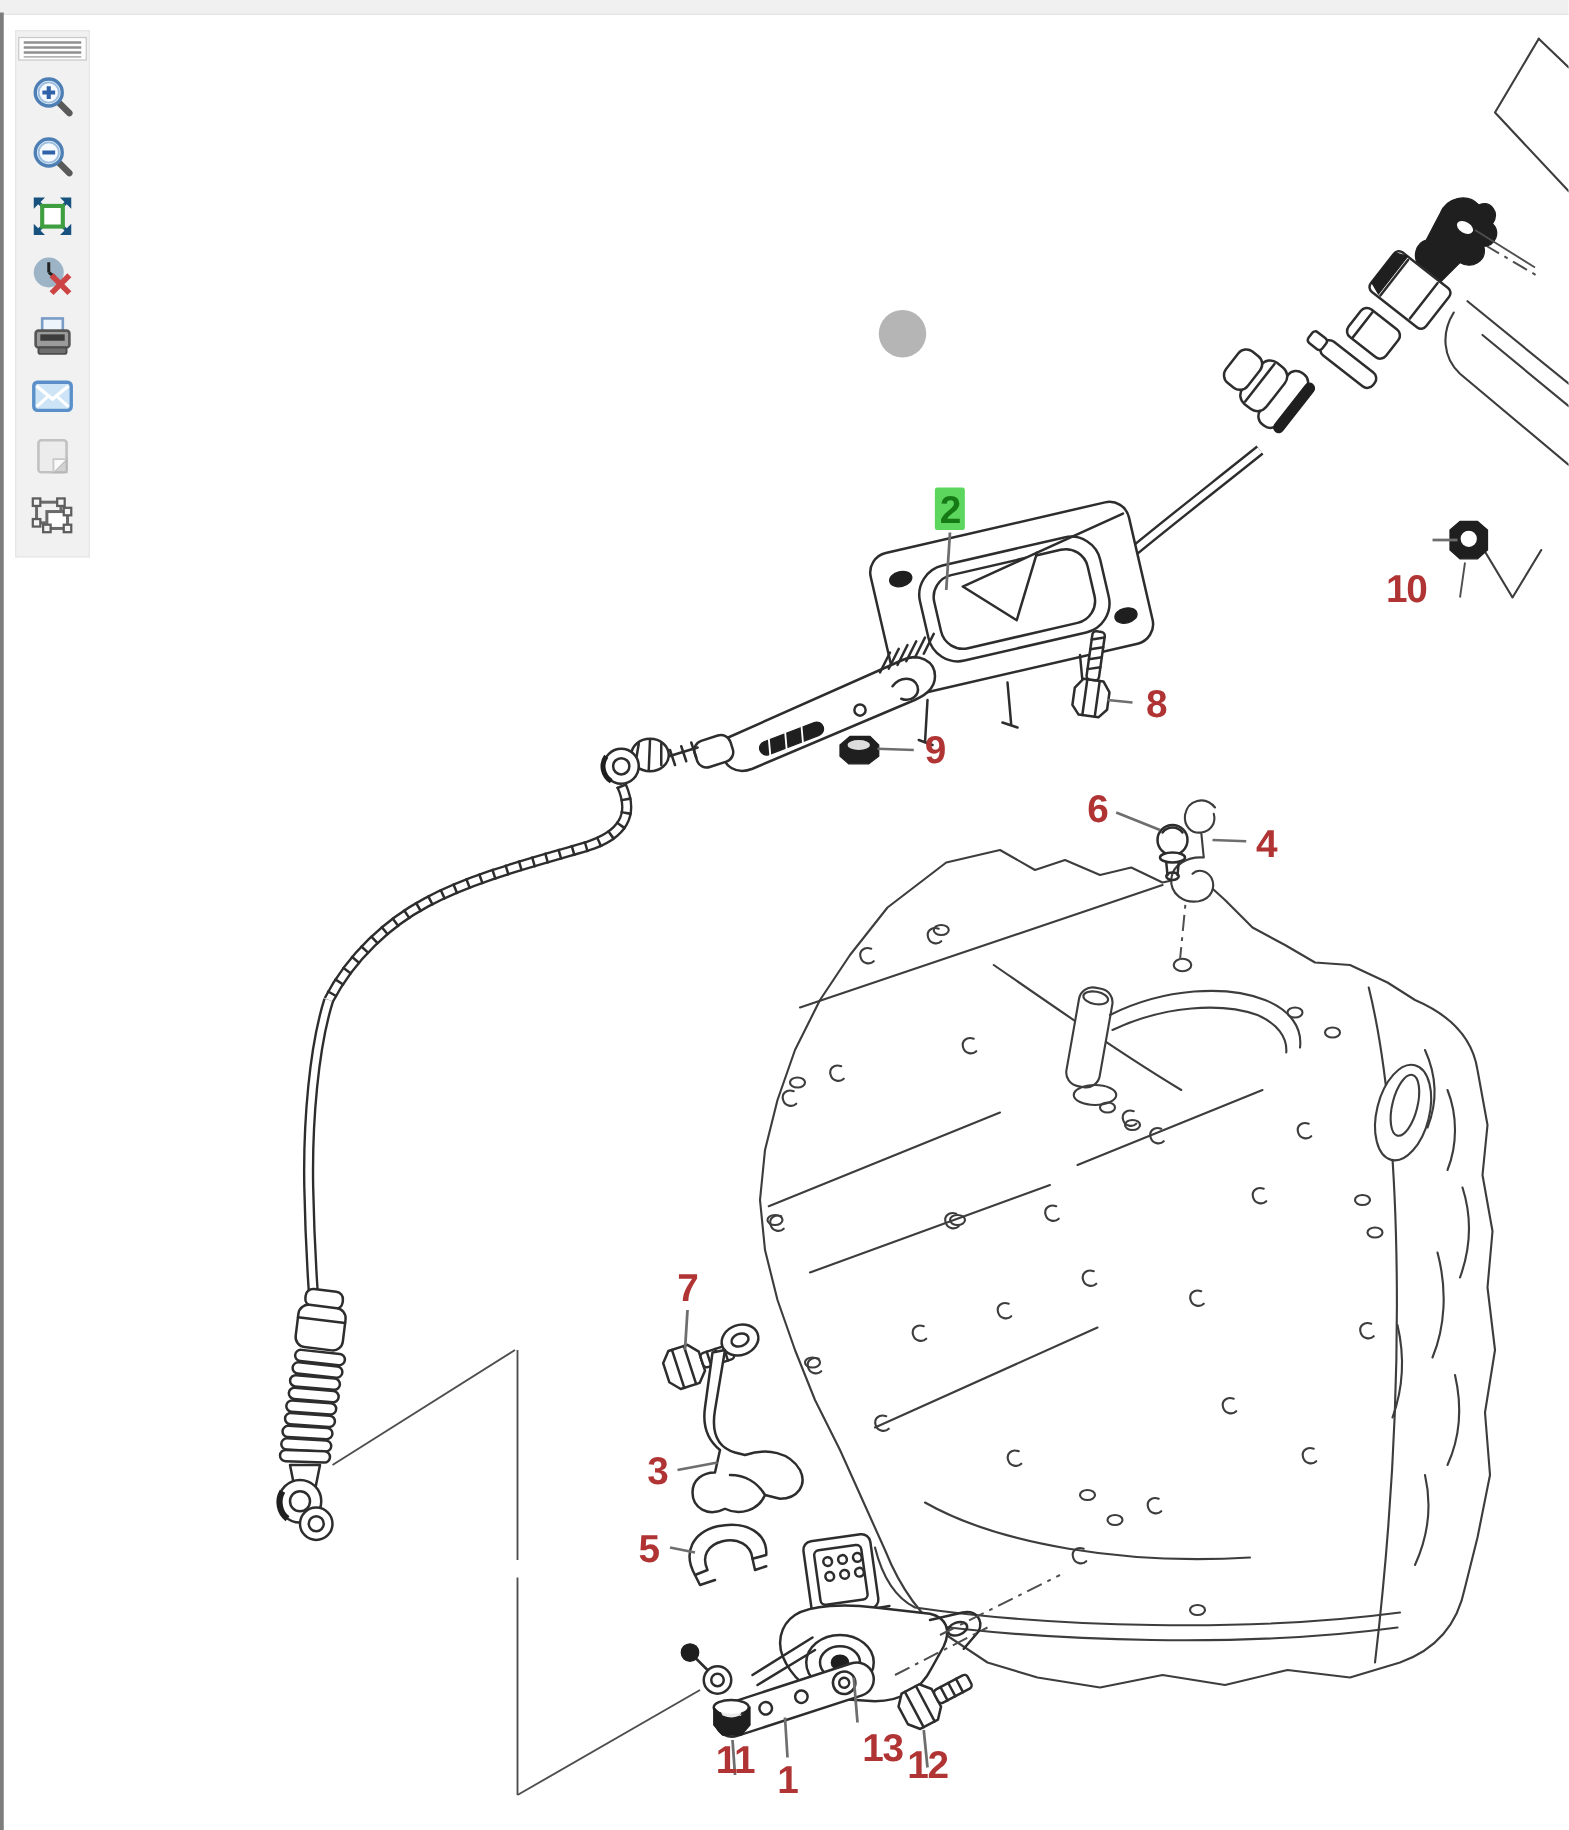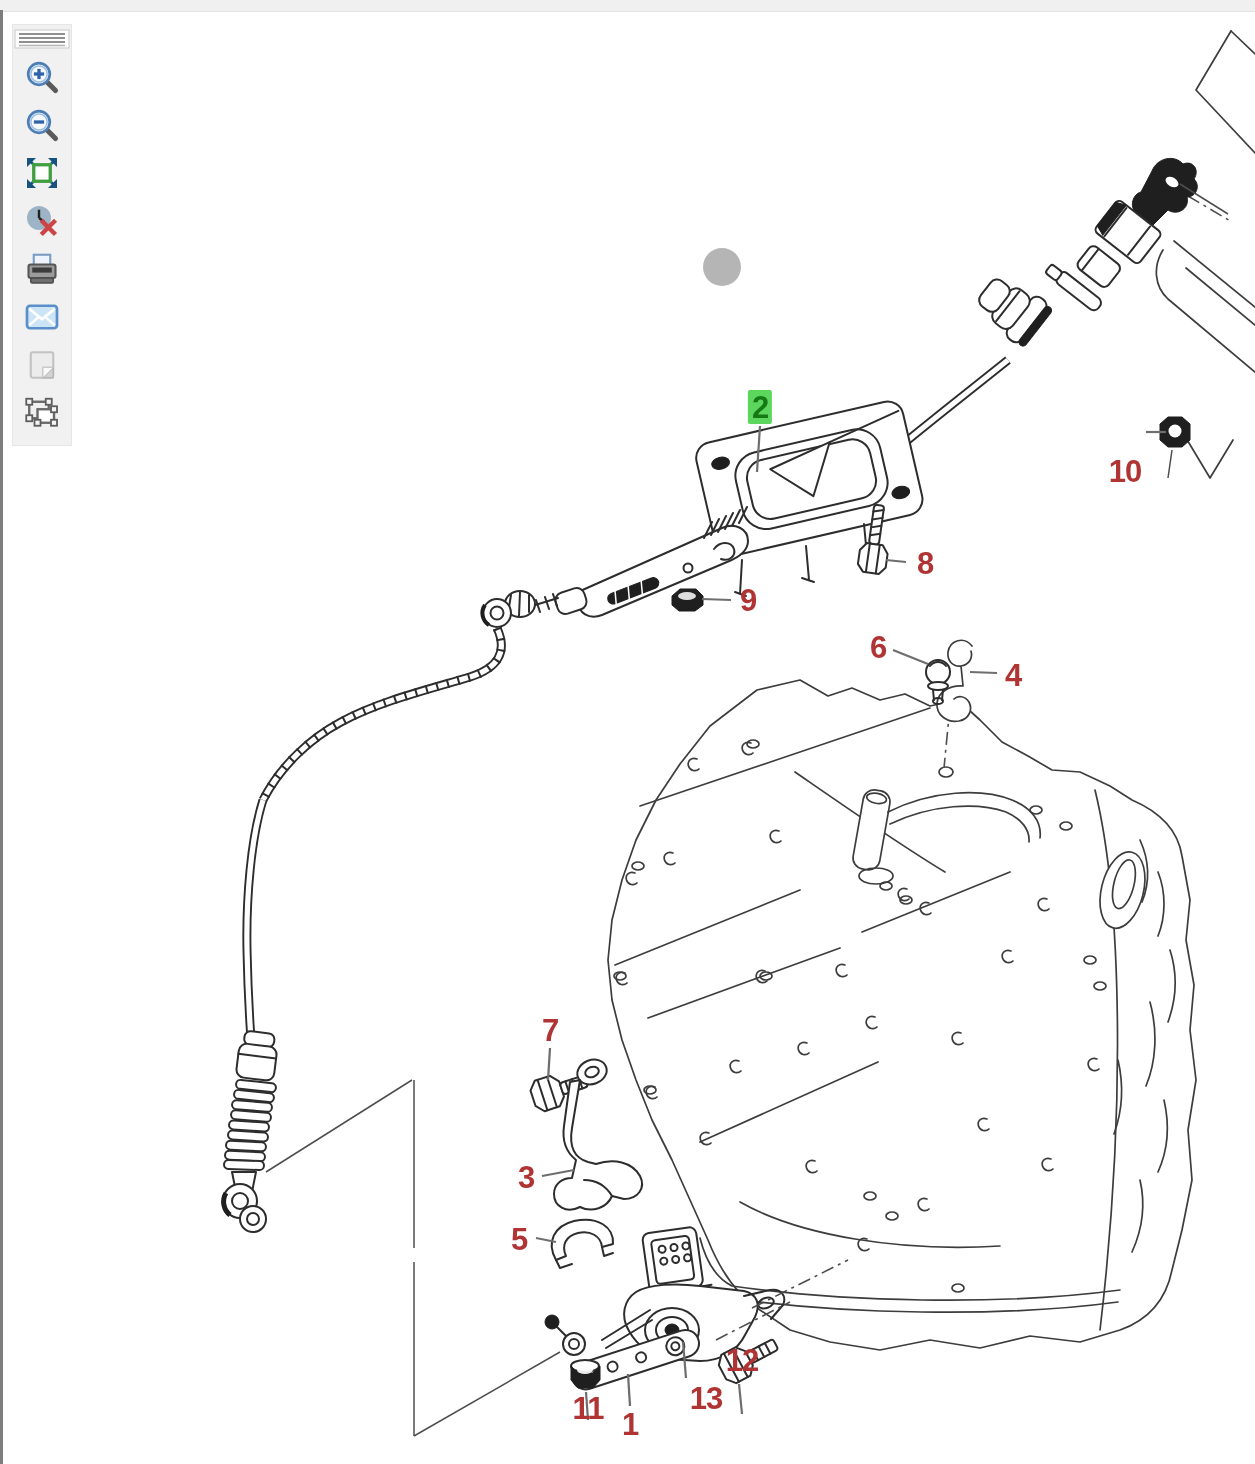--- a/index.html
+++ b/index.html
@@ -495,7 +495,7 @@
       <span class="part-label" style="left: 748px; top: 588px;">9</span>
       <span class="part-label" style="left: 1125px; top: 420px; margin-top: 39px;">10</span>
       <span class="part-label" style="left: 588px; top: 1396px;">11</span>
-      <span class="part-label" style="left: 742px; top: 1348px;">12</span>
+      <span class="part-label" style="left: 742px; top: 1400px;">12</span>
       <span class="part-label" style="left: 706px; top: 1386px;">13</span>
     </div>
 </main>

